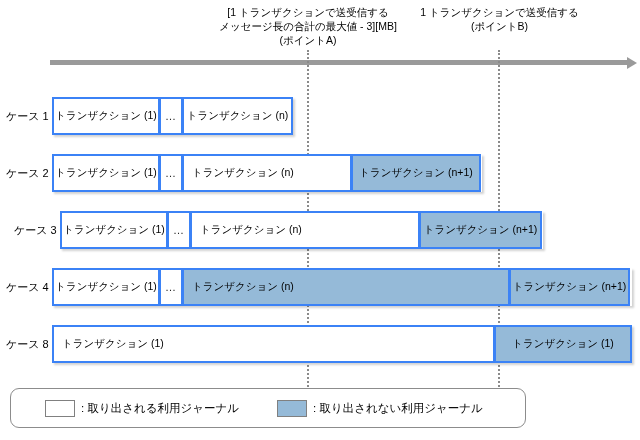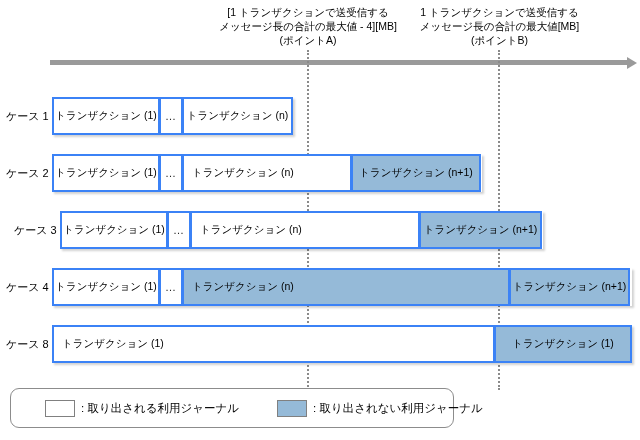--- a/index.html
+++ b/index.html
@@ -127,7 +127,7 @@
 
   <div class="header-note" style="left:183px; top:5px; width:250px;">
     <span class="ln">[1 トランザクションで送受信する</span>
-    <span class="ln">メッセージ長の合計の最大値 - 4][MB]</span>
+    <span class="ln">メッセージ長の合計の最大値 - 3][MB]</span>
     <span class="ln">(ポイントA)</span>
   </div>
 

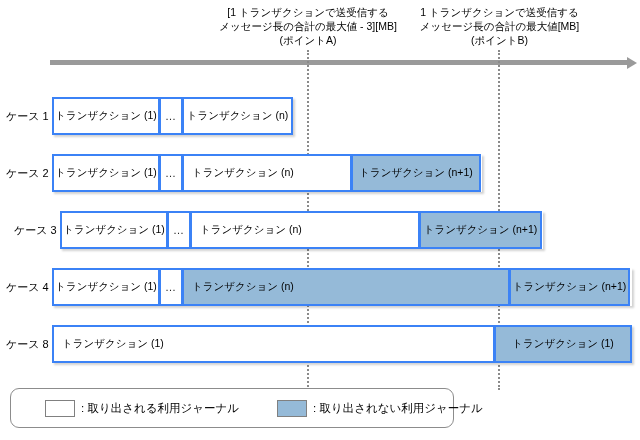--- a/index.html
+++ b/index.html
@@ -133,7 +133,6 @@
 
   <div class="header-note" style="left:382px; top:5px; width:235px;">
     <span class="ln">1 トランザクションで送受信する</span>
-    <span class="ln">メッセージ長の合計の最大値[MB]</span>
     <span class="ln">(ポイントB)</span>
   </div>
 

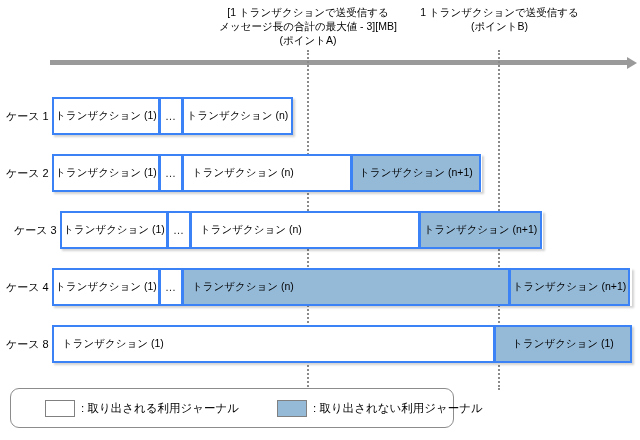--- a/index.html
+++ b/index.html
@@ -223,7 +223,7 @@
     </div>
   </div>
 
-  <div class="legend" style="left:10px; top:388px; width:444px; height:40px;">
+  <div class="legend" style="left:10px; top:388px; width:516px; height:40px;">
     <div class="legend-item" style="margin-left:34px;">
       <span class="swatch white"></span>
       <span class="legend-text">: 取り出される利用ジャーナル</span>

